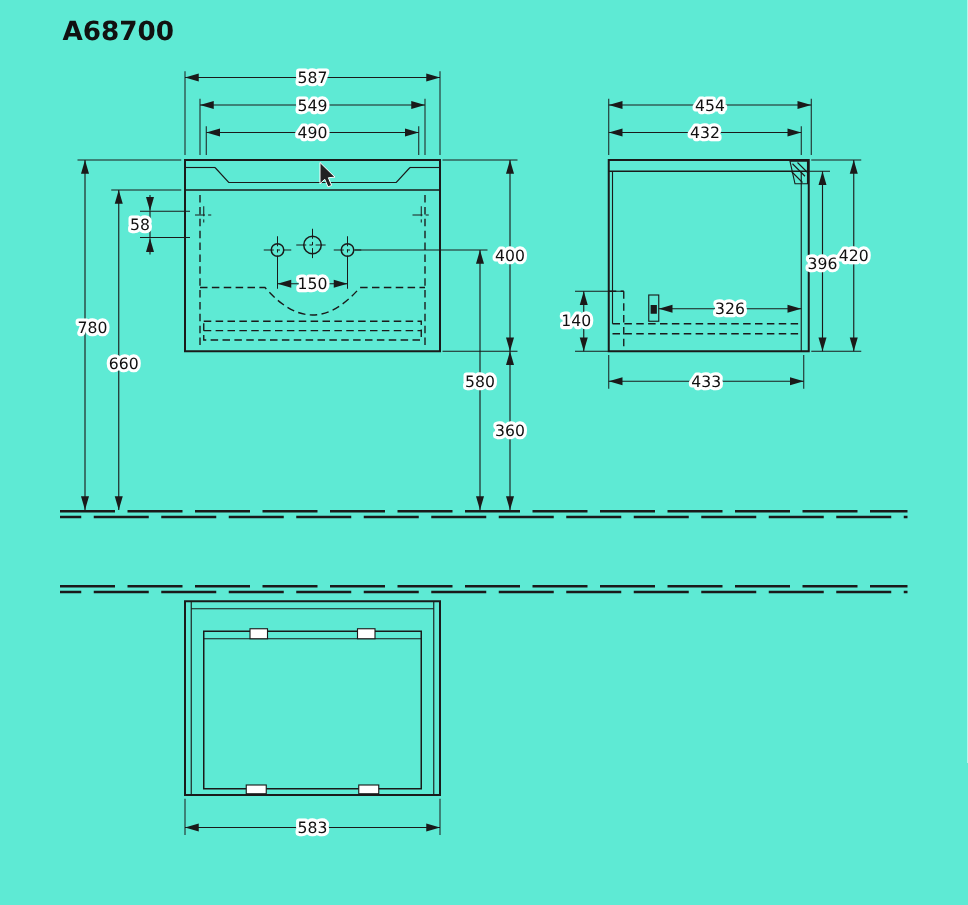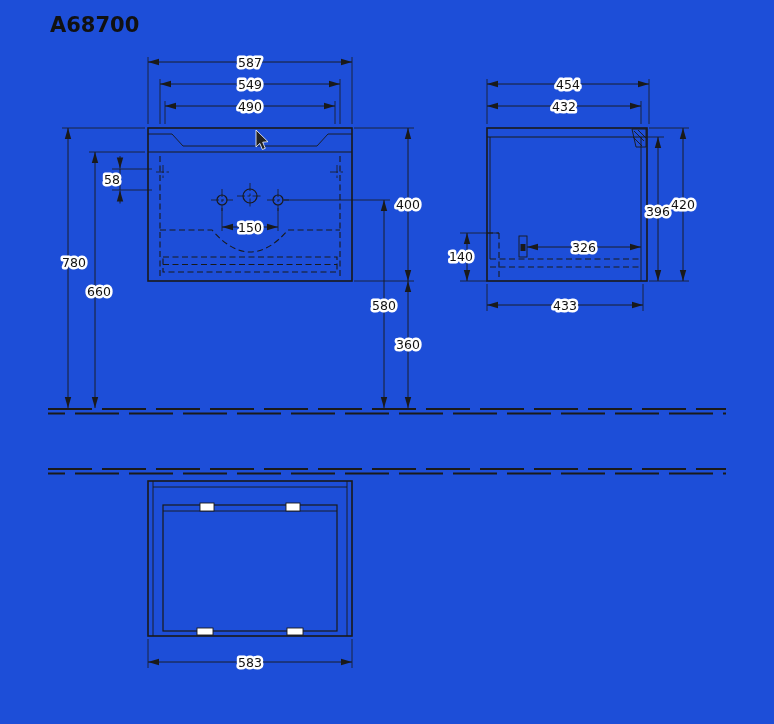--- a/index.html
+++ b/index.html
@@ -4,7 +4,7 @@
 <style>
   html,body{margin:0;padding:0;background:#fff;}
   .sheet{
-    width:774px;height:724px;background:#1d4ed8;position:relative;overflow:hidden;
+    width:774px;height:724px;background:#5eead4;position:relative;overflow:hidden;
     font-family:"DejaVu Sans","Liberation Sans",sans-serif;
   }
   svg{display:block;}

